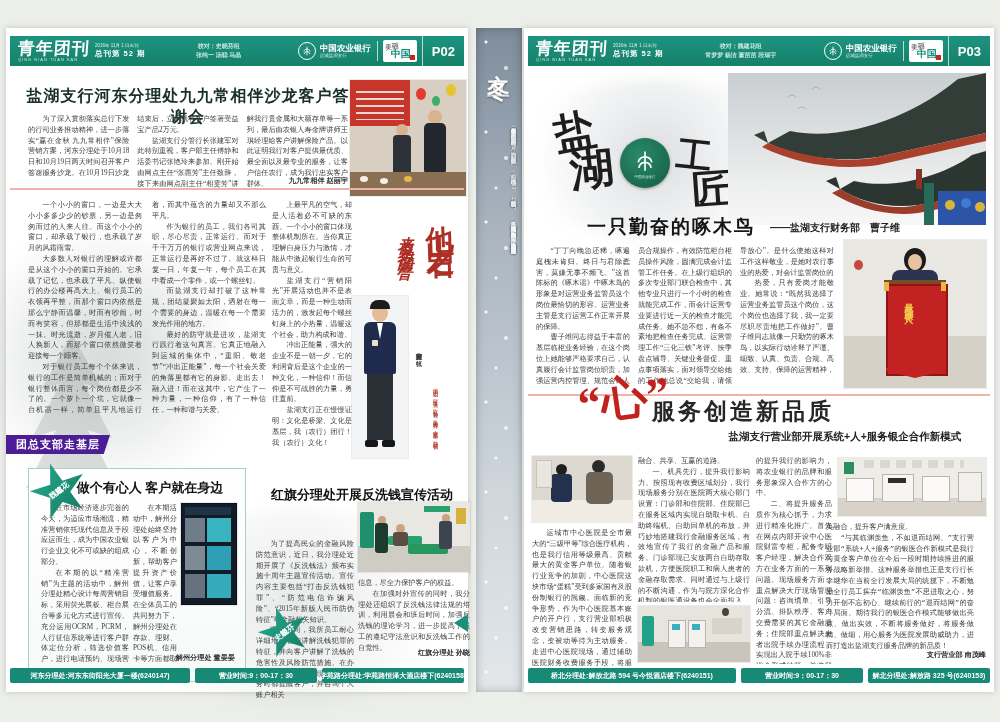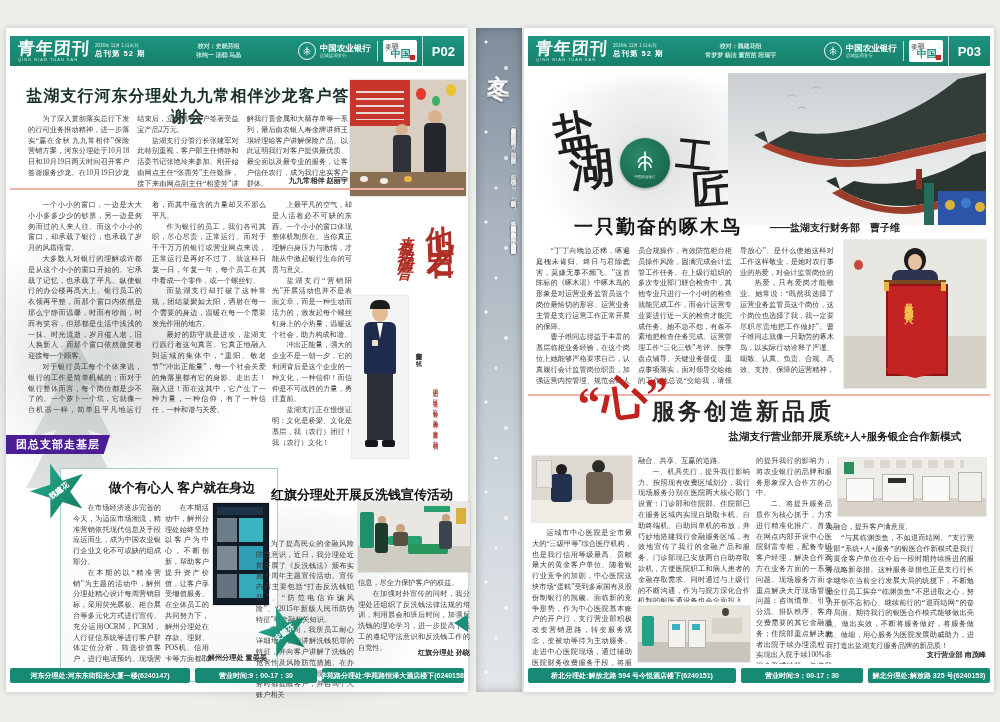--- a/index.html
+++ b/index.html
@@ -314,7 +314,7 @@
       </svg>
     </div>
 
-    <div class="banner-title" style="left:50px;top:186px;text-align:center;">一只勤奋的啄木鸟</div>
+    <div class="banner-title" style="left:63px;top:186px;text-align:center;">一只勤奋的啄木鸟</div>
     <div class="banner-byline" style="left:246px;top:193px;">——盐湖支行财务部　曹子维</div>
 
     <div class="col cols3" style="left:12px;top:218px;width:298px;height:142px;">

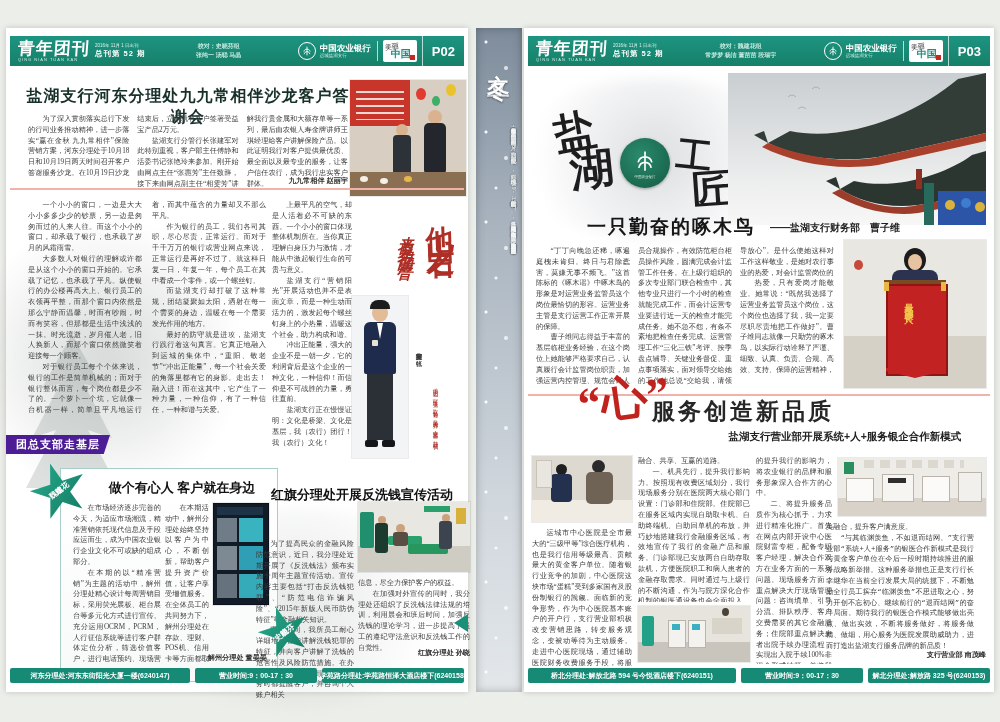--- a/index.html
+++ b/index.html
@@ -59,7 +59,7 @@
   
   .callig{position:absolute;font-family:"Liberation Serif",serif;color:#ae2f26;font-weight:bold;}
   
-  .card{position:absolute;border:1px solid #a9cec5;background:linear-gradient(180deg,#ffffff,#f7faf8);margin-left:32px;}
+  .card{position:absolute;border:1px solid #a9cec5;background:linear-gradient(180deg,#ffffff,#f7faf8);}
   .card-title{position:absolute;left:30px;right:4px;top:10px;text-align:center;font-weight:bold;font-size:13px;color:#111;}
   .aml-title{position:absolute;text-align:center;font-weight:bold;font-size:13px;color:#111;}
   

